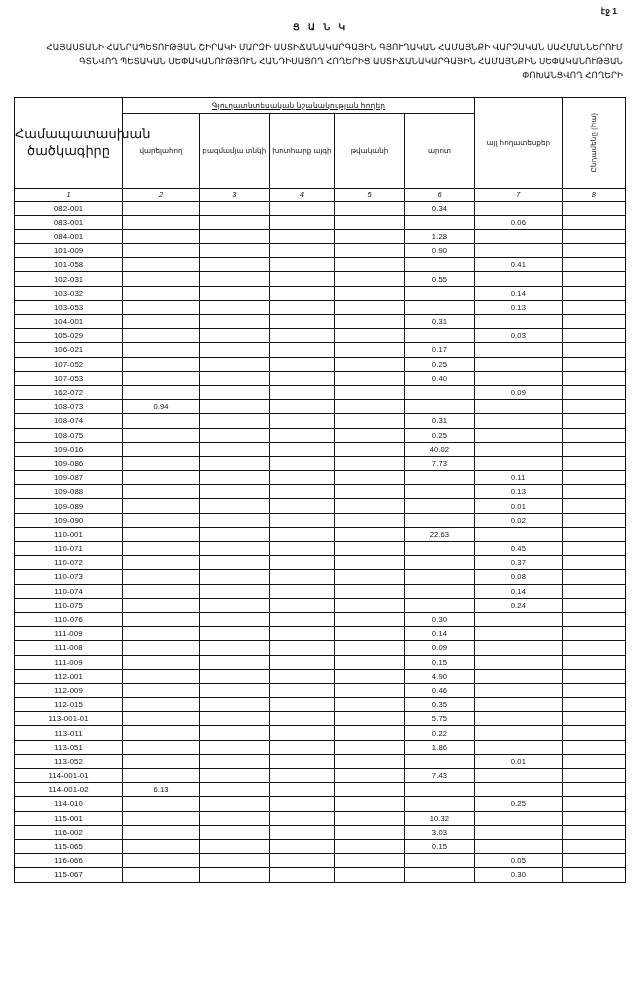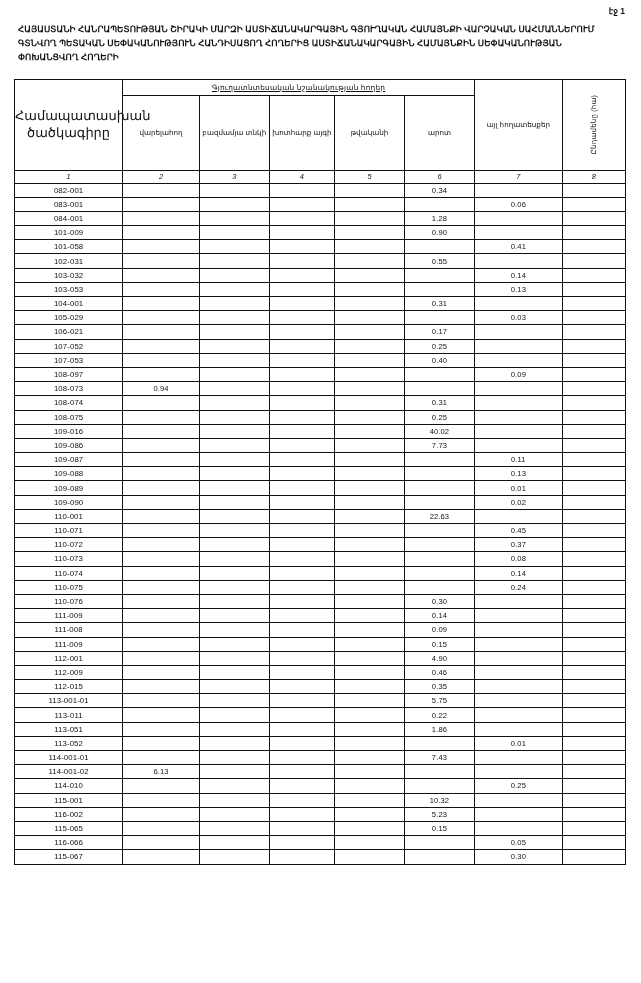--- a/index.html
+++ b/index.html
@@ -40,7 +40,7 @@
   .page-num {
     position: absolute;
     top: 6px;
-    right: 16px;
+    right: 24px;
     font-size: 8.5px;
     font-weight: bold;
   }

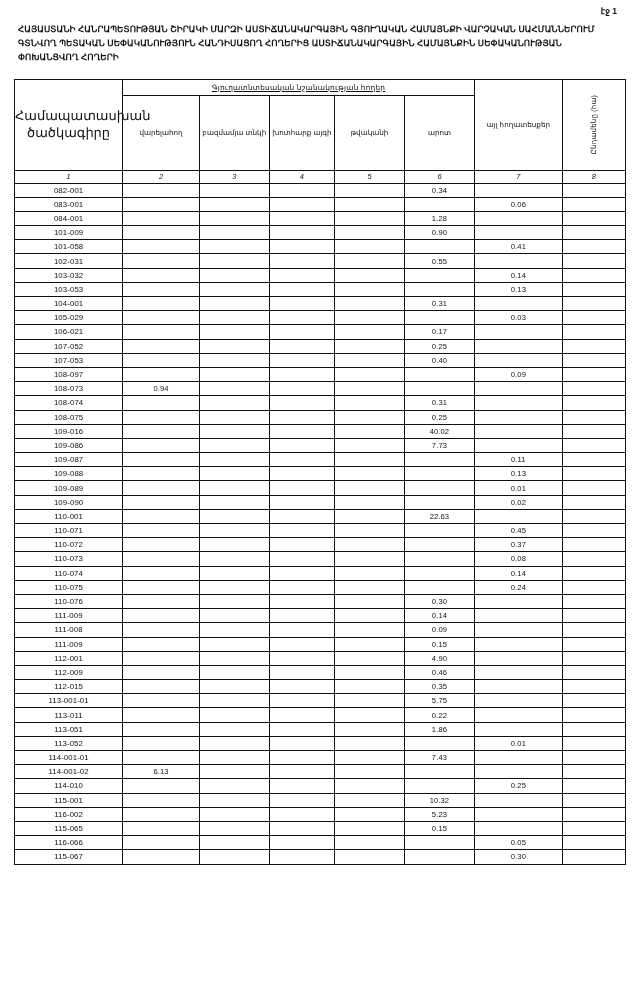--- a/index.html
+++ b/index.html
@@ -132,6 +132,7 @@
   <div class="page-num">էջ 1</div>
 
 
+  <div class="doc-title">Ց Ա Ն Կ</div>
   <div class="doc-sub">ՀԱՅԱՍՏԱՆԻ ՀԱՆՐԱՊԵՏՈՒԹՅԱՆ ՇԻՐԱԿԻ ՄԱՐԶԻ ԱՍՏԻՃԱՆԱԿԱՐԳԱՅԻՆ ԳՅՈՒՂԱԿԱՆ ՀԱՄԱՅՆՔԻ ՎԱՐՉԱԿԱՆ ՍԱՀՄԱՆՆԵՐՈՒՄ ԳՏՆՎՈՂ ՊԵՏԱԿԱՆ ՍԵՓԱԿԱՆՈՒԹՅՈՒՆ ՀԱՆԴԻՍԱՑՈՂ ՀՈՂԵՐԻՑ ԱՍՏԻՃԱՆԱԿԱՐԳԱՅԻՆ ՀԱՄԱՅՆՔԻՆ ՍԵՓԱԿԱՆՈՒԹՅԱՆ ՓՈԽԱՆՑՎՈՂ ՀՈՂԵՐԻ</div>
 
   <div class="tbl-wrap">

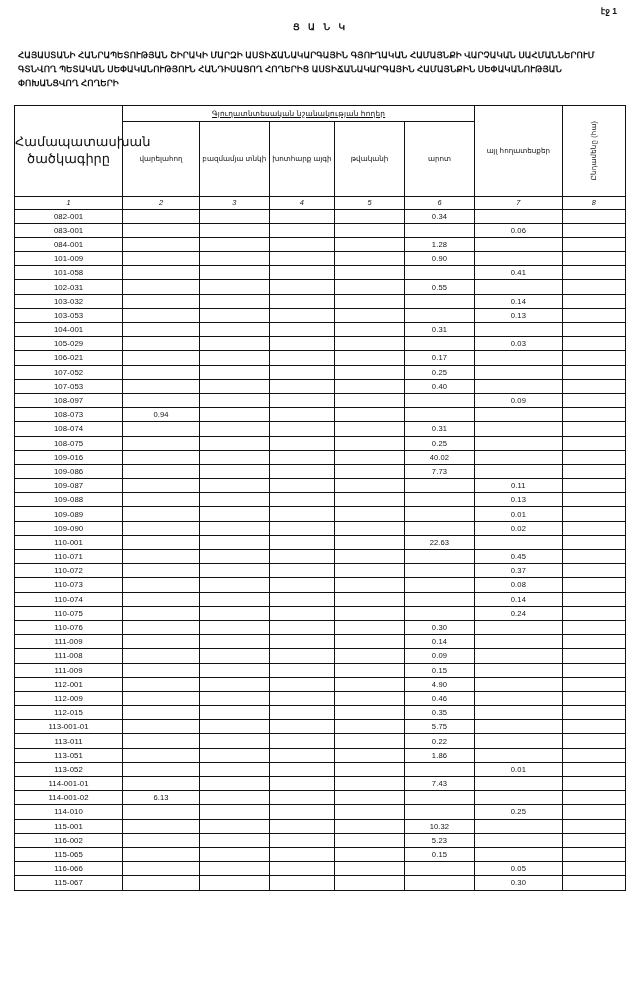--- a/index.html
+++ b/index.html
@@ -53,11 +53,11 @@
     margin-top: 16px;
   }
   .doc-sub {
-    text-align: left;
+    text-align: right;
     font-size: 8.6px;
-    font-weight: bold;
+    font-weight: normal;
     line-height: 1.65;
-    margin: 16px 4px 0 4px;
+    margin: 8px 4px 0 4px;
     letter-spacing: 0.1px;
   }
 

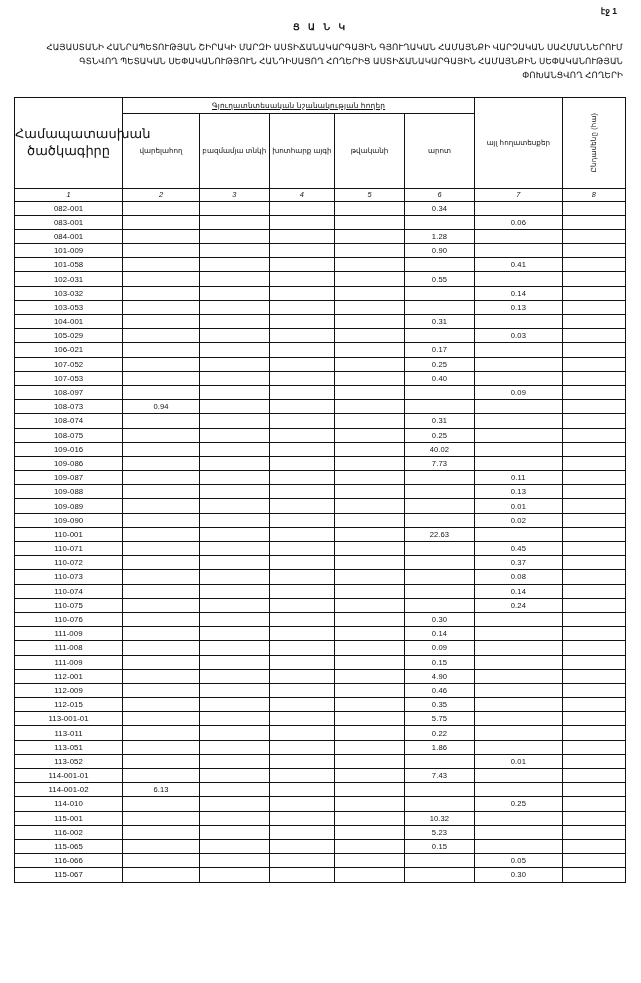--- a/index.html
+++ b/index.html
@@ -306,7 +306,7 @@
             <td class="val"></td>
           </tr>
           <tr>
-            <td class="code">108-097</td>
+            <td class="code">162-072</td>
             <td class="val"></td>
             <td class="val"></td>
             <td class="val"></td>

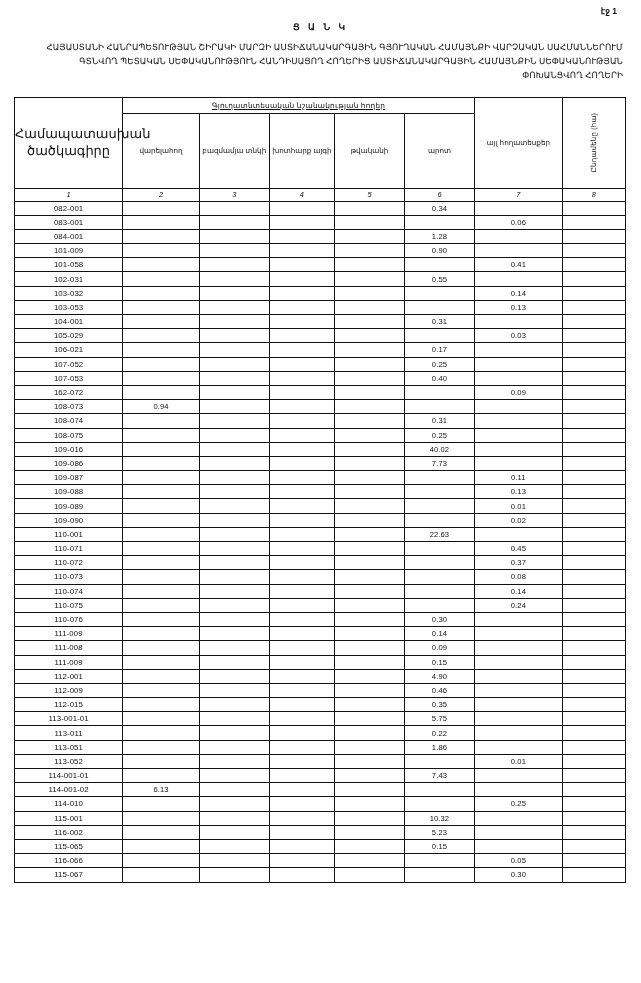--- a/index.html
+++ b/index.html
@@ -621,7 +621,7 @@
             <td class="val"></td>
             <td class="val"></td>
             <td class="val"></td>
-            <td class="val">5.23</td>
+            <td class="val">3.03</td>
             <td class="val"></td>
             <td class="val"></td>
           </tr>

